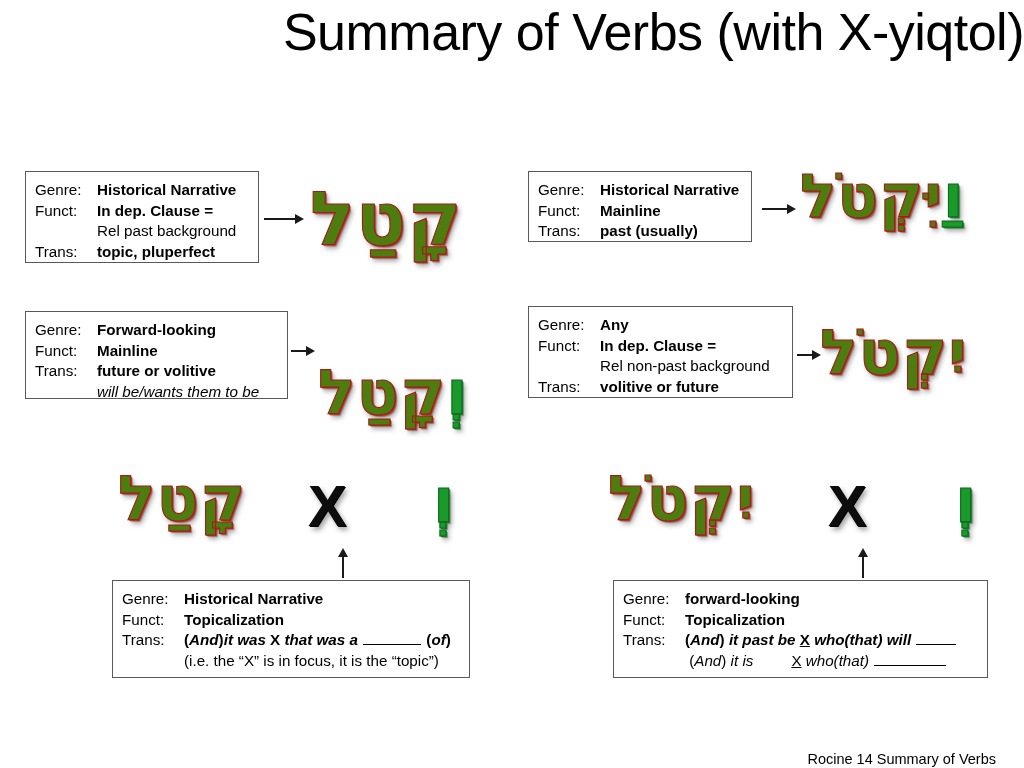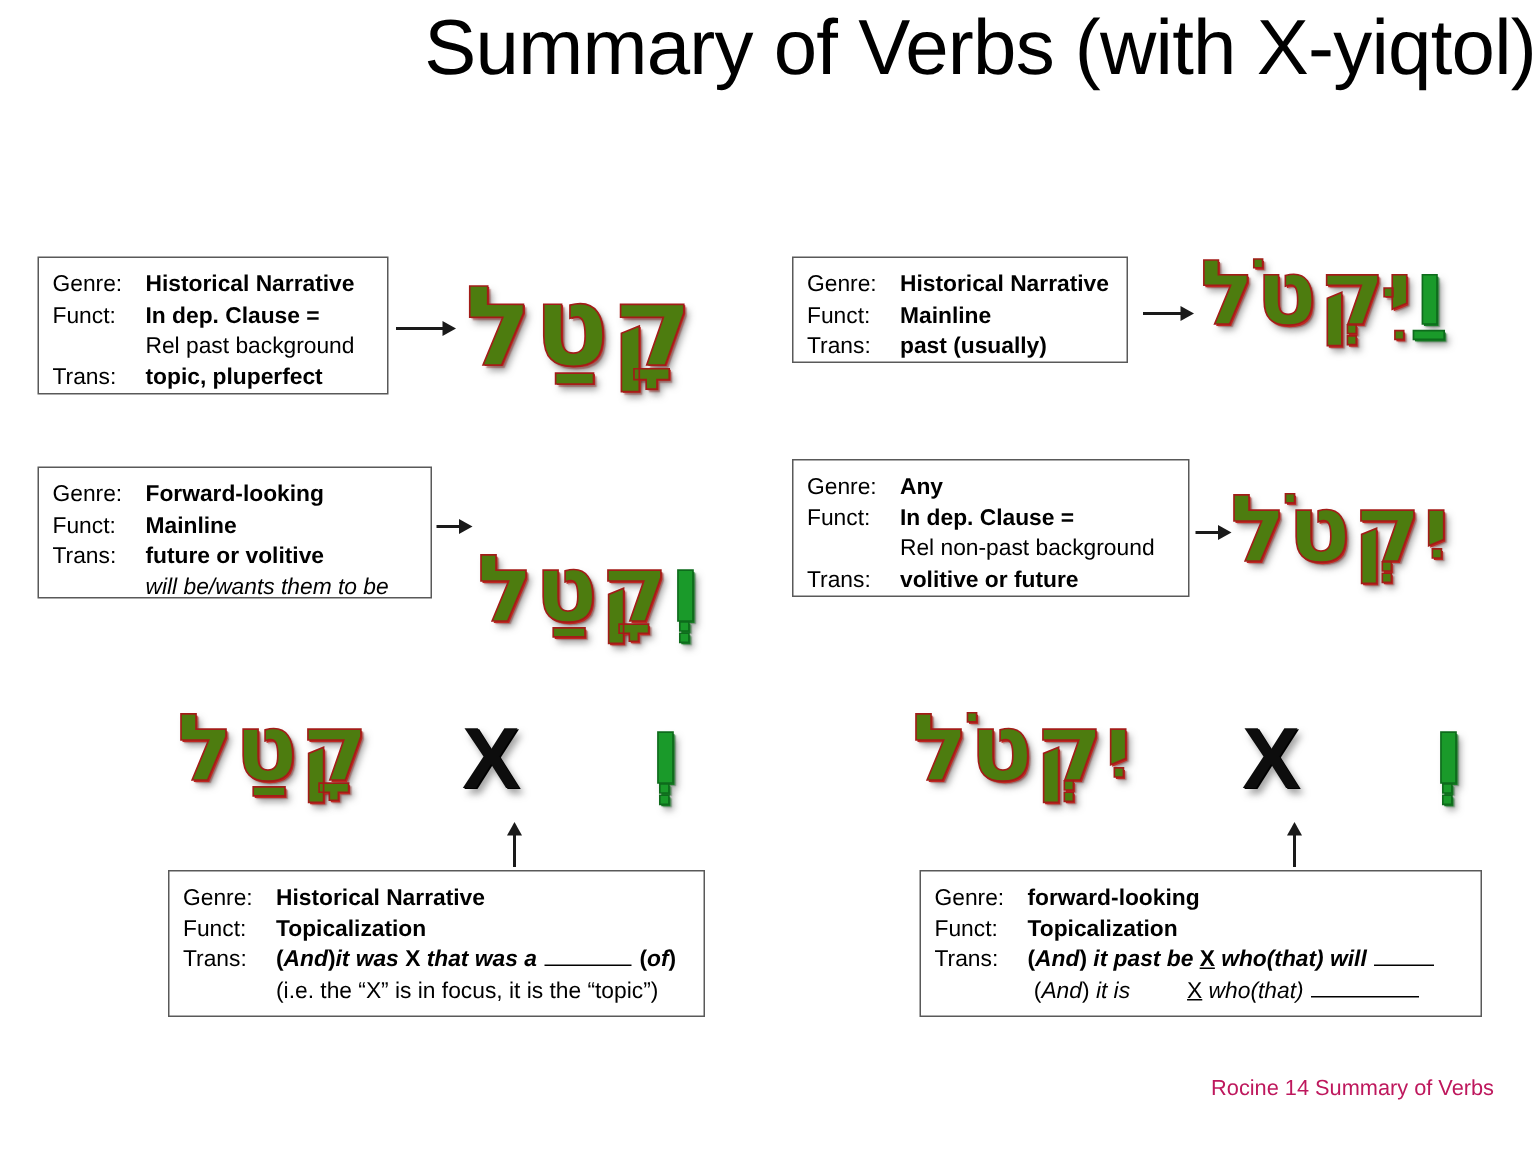--- a/index.html
+++ b/index.html
@@ -150,9 +150,9 @@
   .footer-note {
     position: absolute;
     right: 28px;
-    bottom: 34px;
+    bottom: 1px;
     font-size: 14.5px;
-    color: #be185d;
+    color: #000000;
     white-space: nowrap;
   }
 </style>

